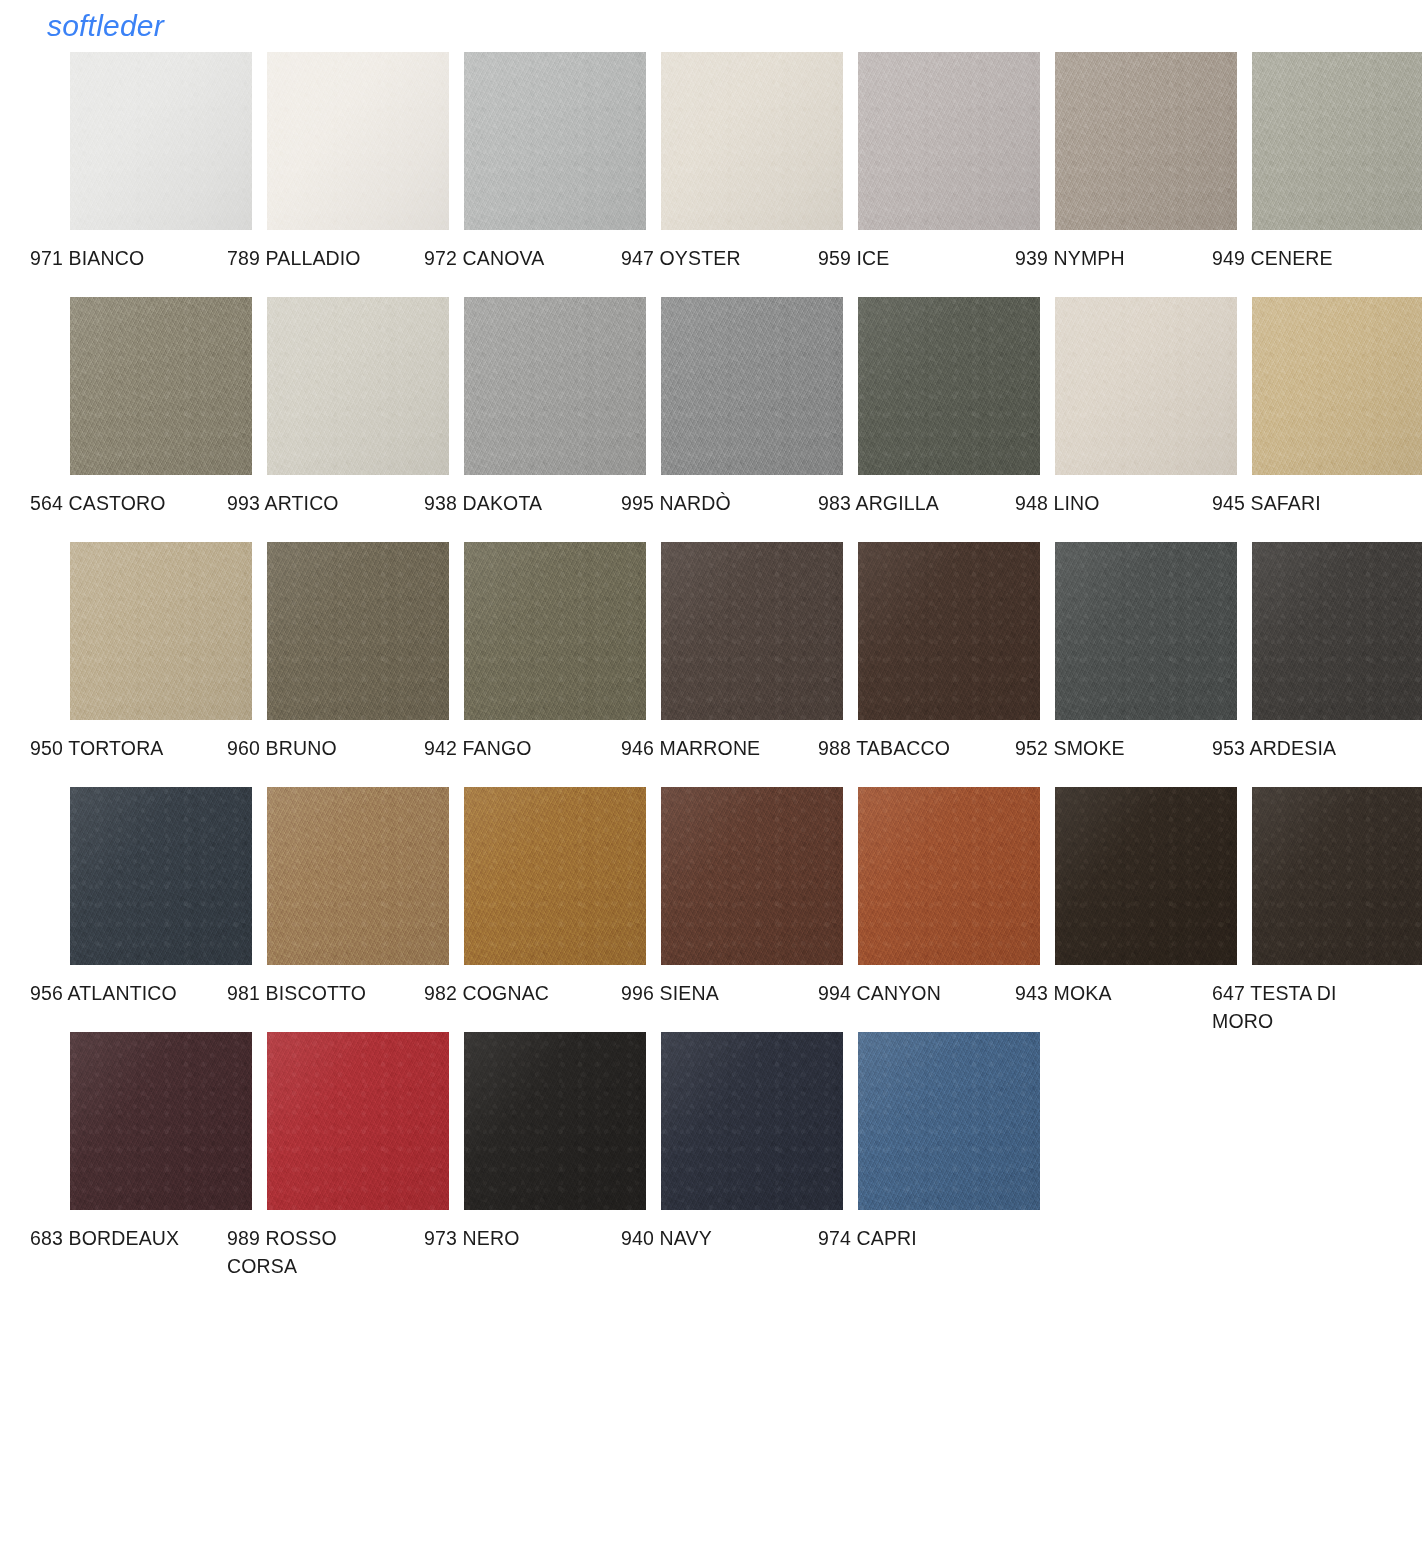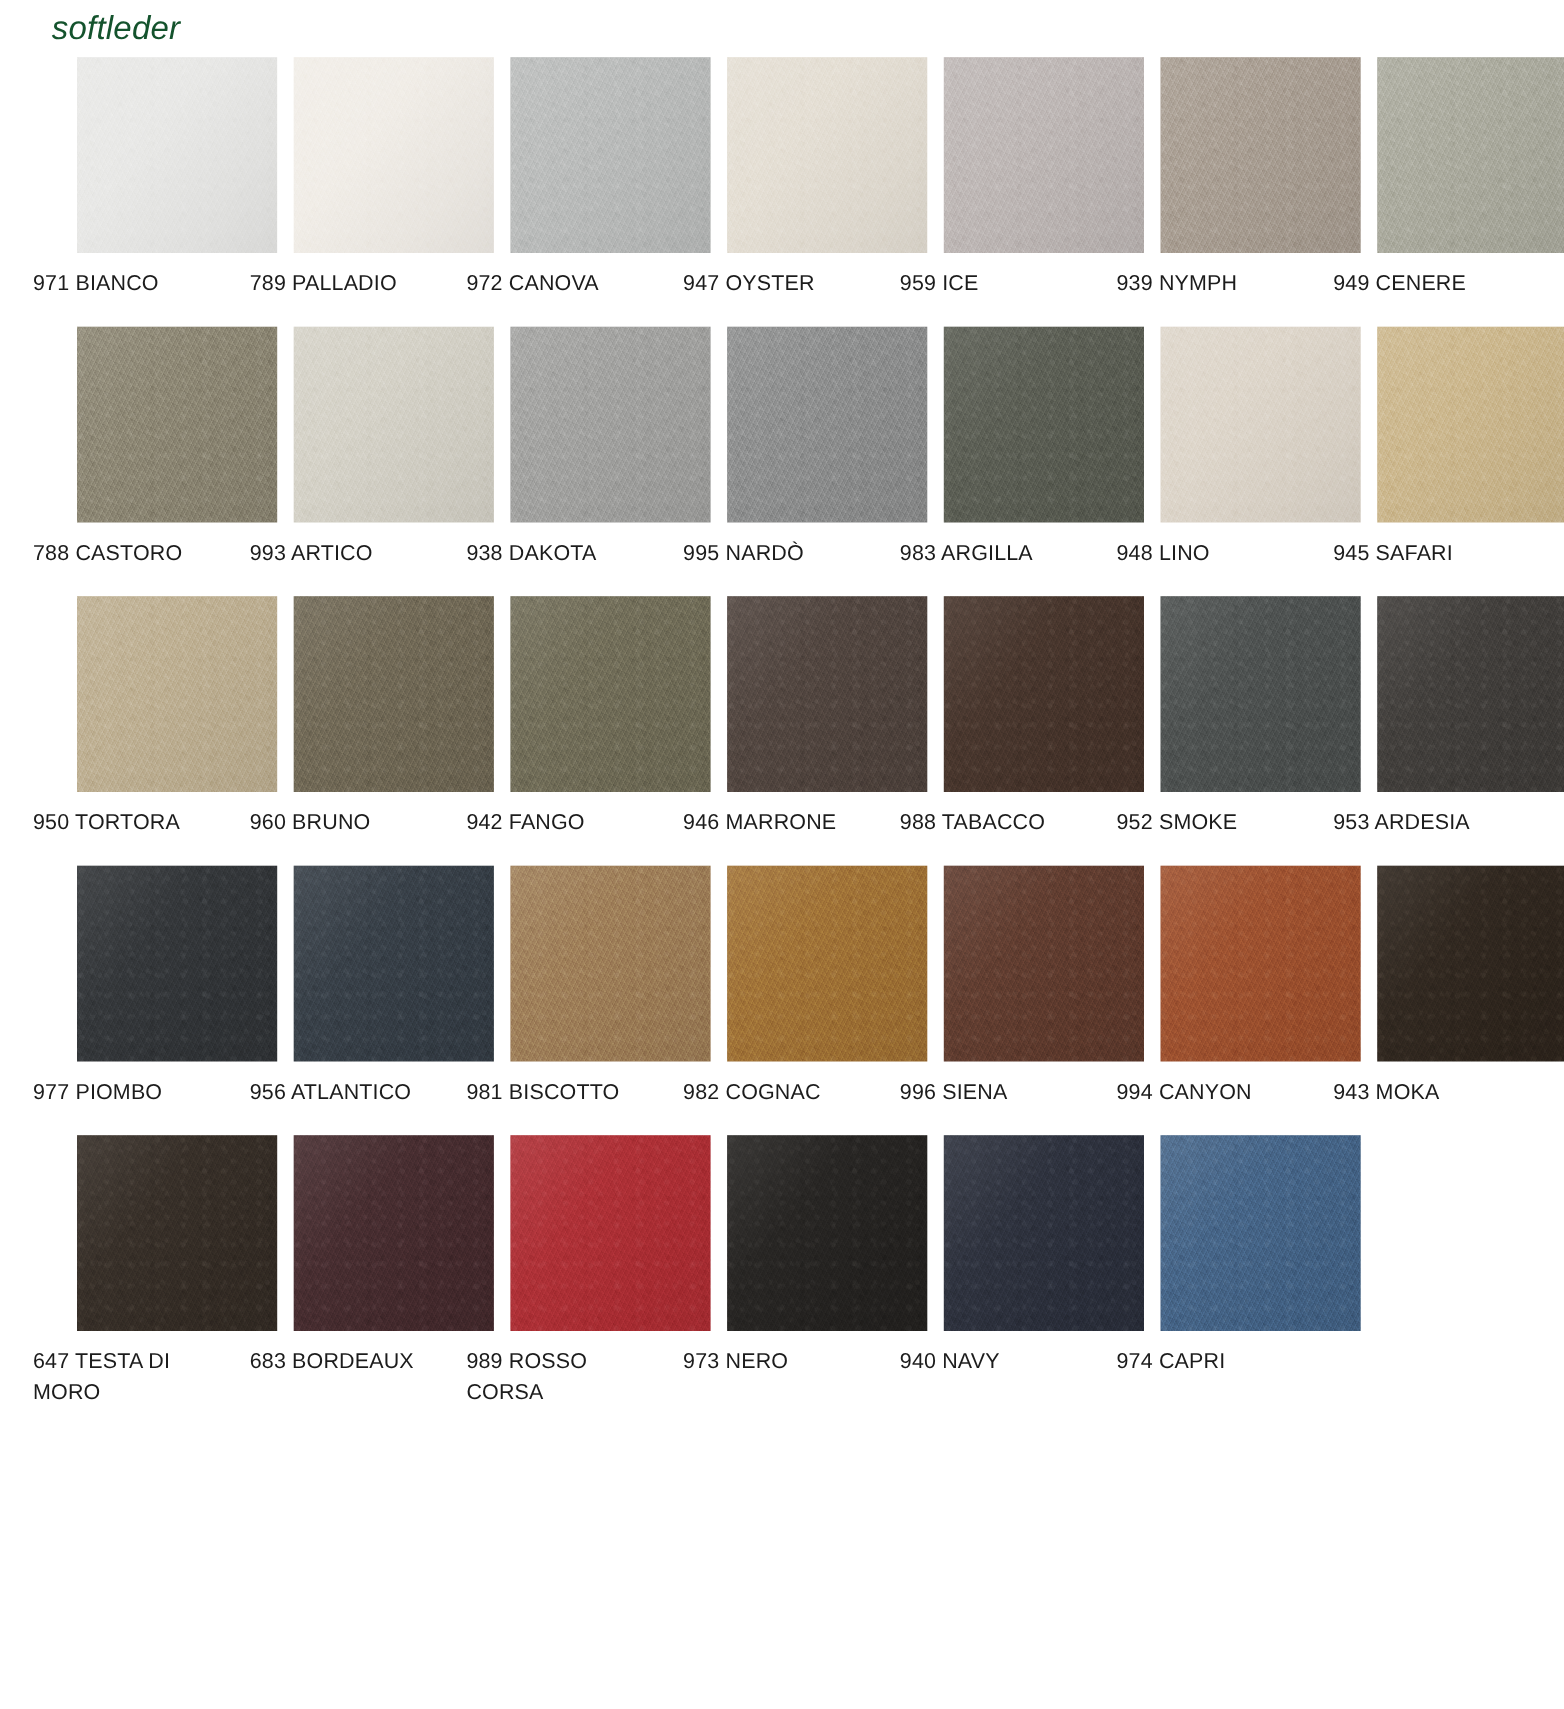--- a/index.html
+++ b/index.html
@@ -31,7 +31,7 @@
     font-weight: 400;
     font-size: 30px;
     letter-spacing: 0.2px;
-    color: #14532d;
+    color: #3b82f6;
     line-height: 36px;
     white-space: nowrap;
   }

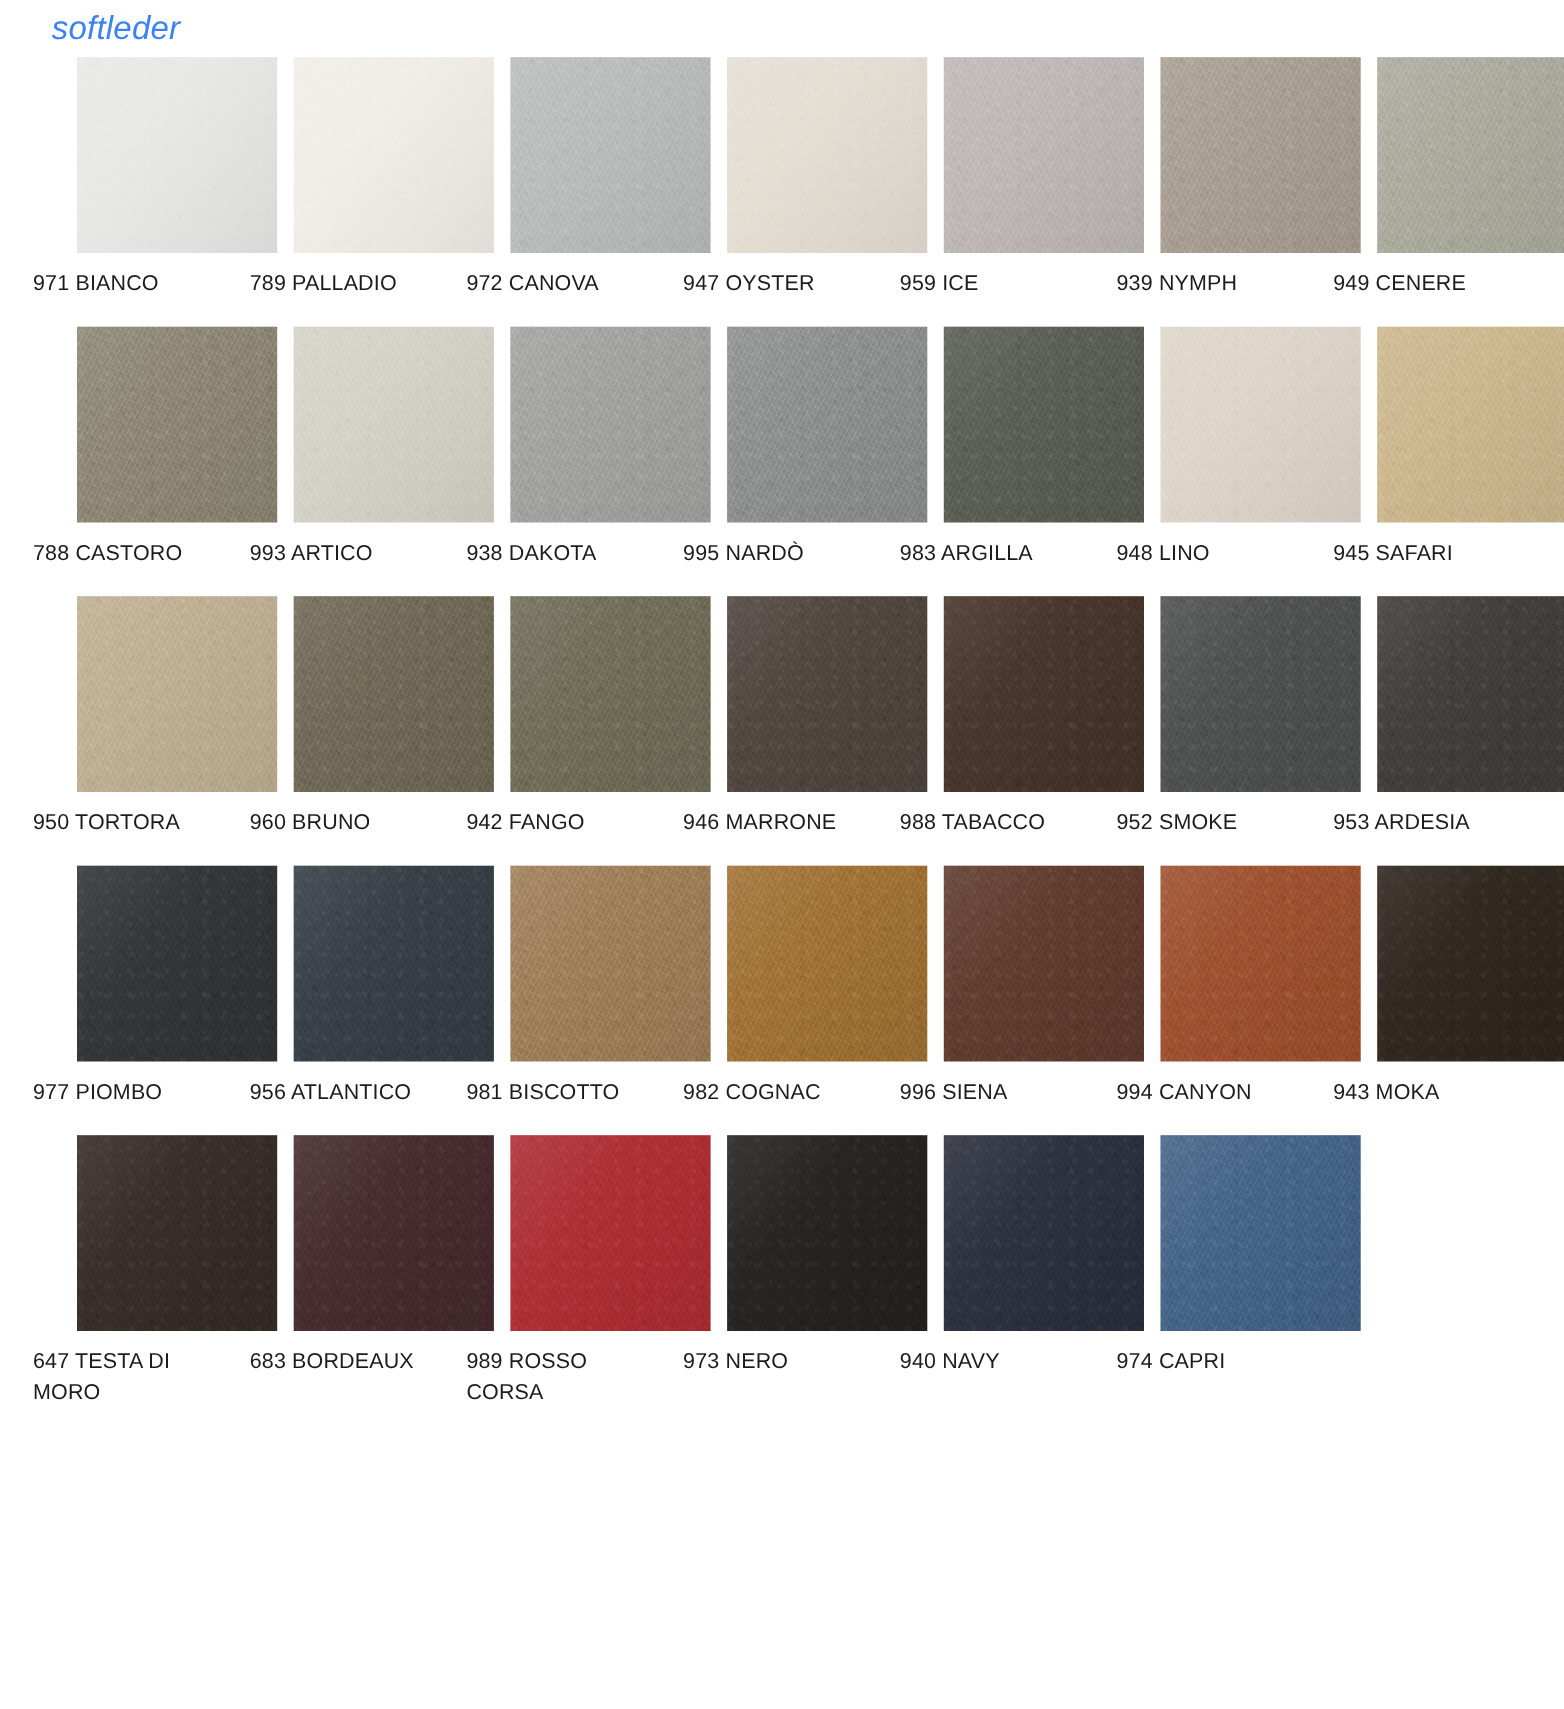--- a/index.html
+++ b/index.html
@@ -174,7 +174,7 @@
           <div class="grain2"></div>
           <div class="sheen"></div>
         </div>
-        <div class="swatch-label">788 CASTORO</div>
+        <div class="swatch-label">564 CASTORO</div>
       </div>
       <div class="swatch-cell">
         <div class="swatch-chip" style="background-color: rgb(212, 209, 198);">

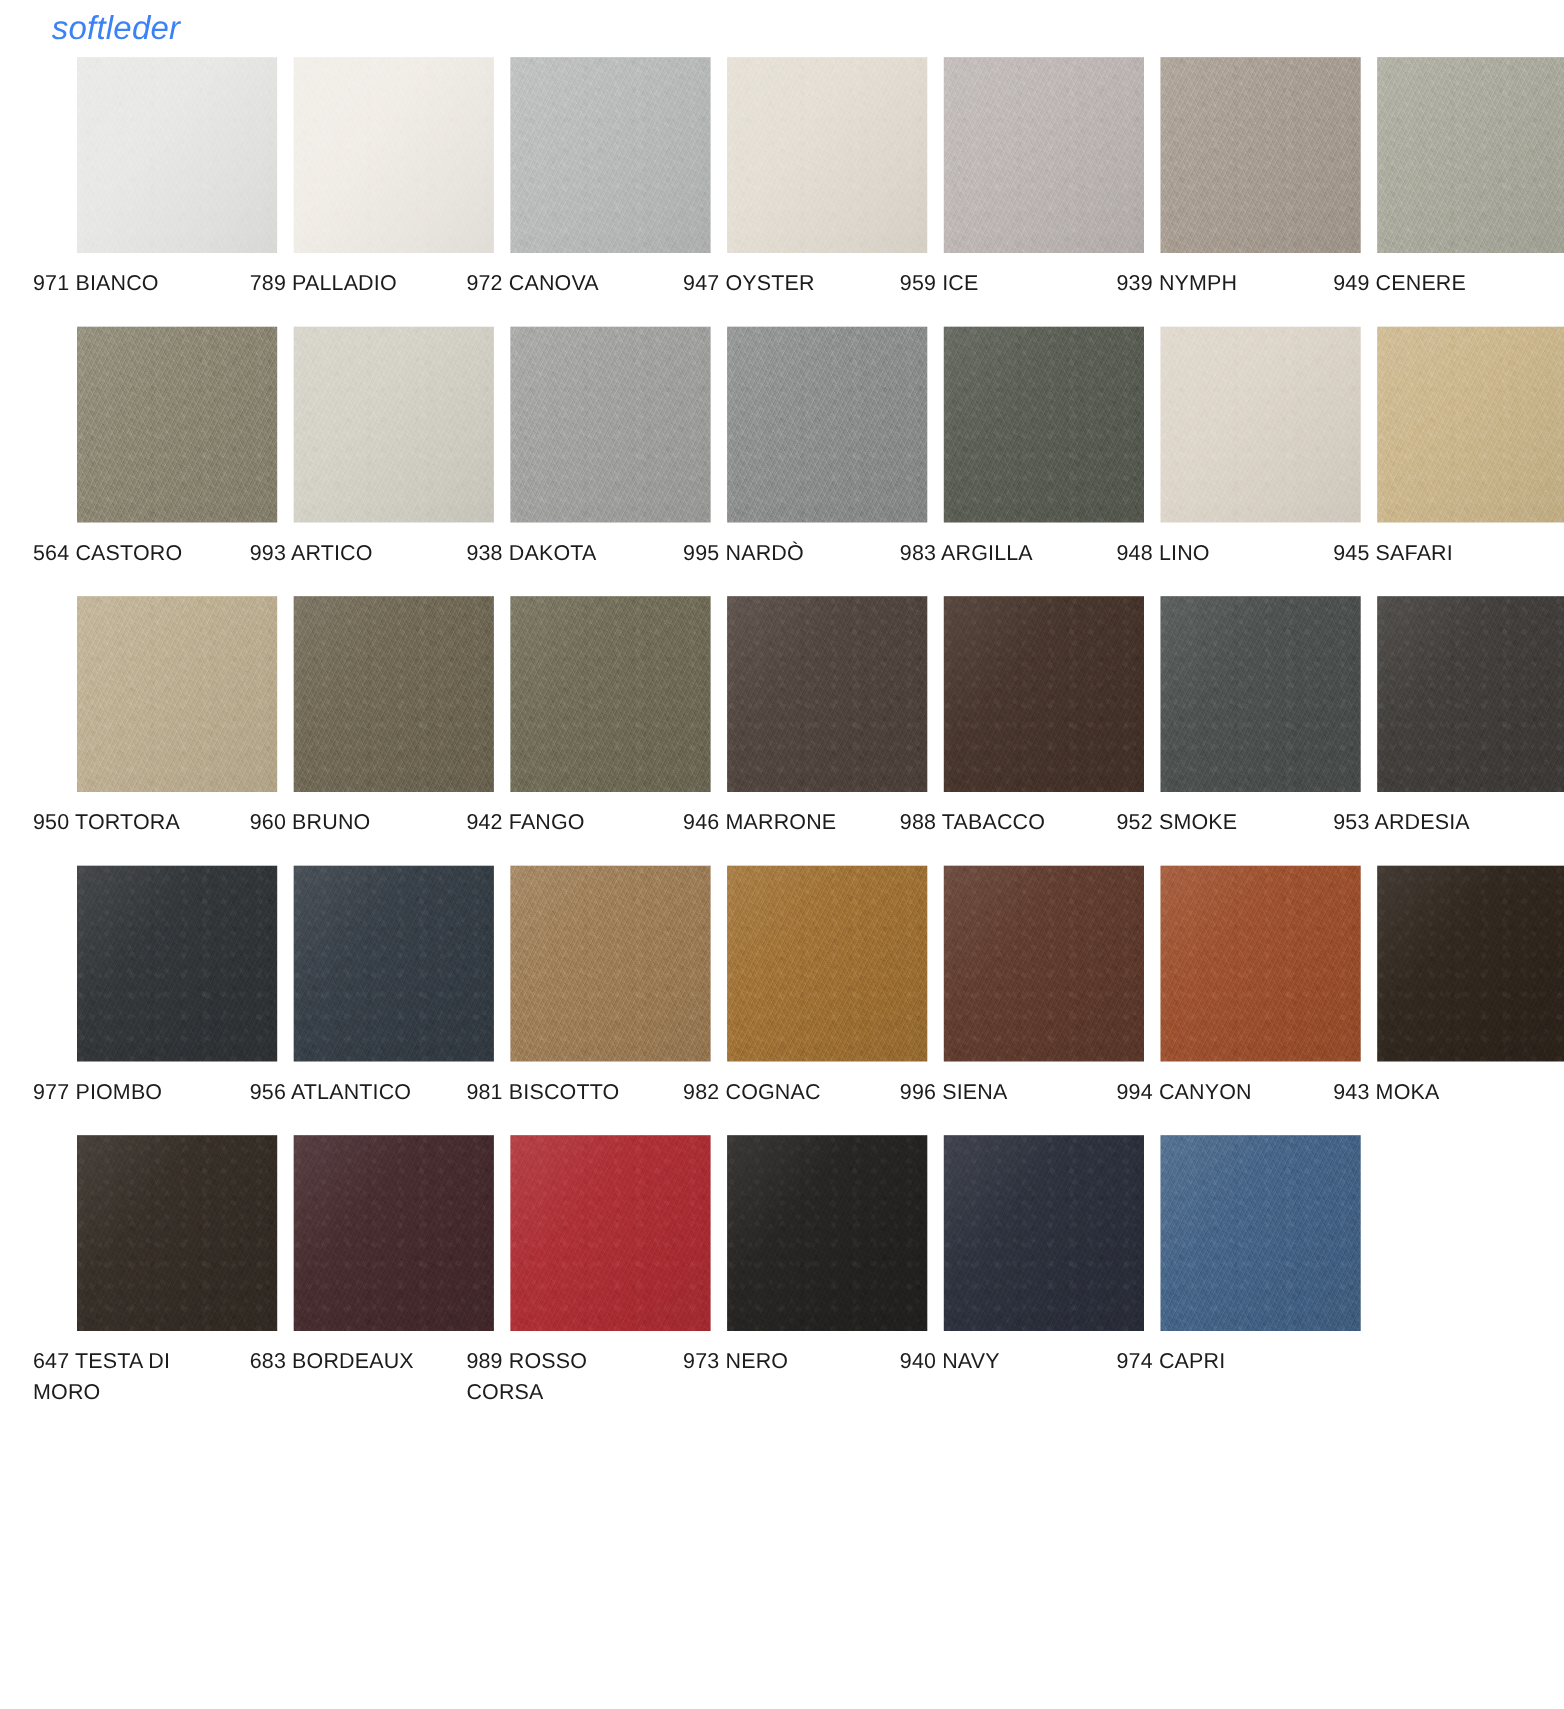--- a/index.html
+++ b/index.html
@@ -281,14 +281,6 @@
         <div class="swatch-label">953 ARDESIA</div>
       </div>
       <div class="swatch-cell">
-        <div class="swatch-chip" style="background-color: rgb(48, 51, 54);">
-          <div class="grain"></div>
-          <div class="grain2"></div>
-          <div class="sheen"></div>
-        </div>
-        <div class="swatch-label">977 PIOMBO</div>
-      </div>
-      <div class="swatch-cell">
         <div class="swatch-chip" style="background-color: rgb(52, 60, 68);">
           <div class="grain"></div>
           <div class="grain2"></div>

